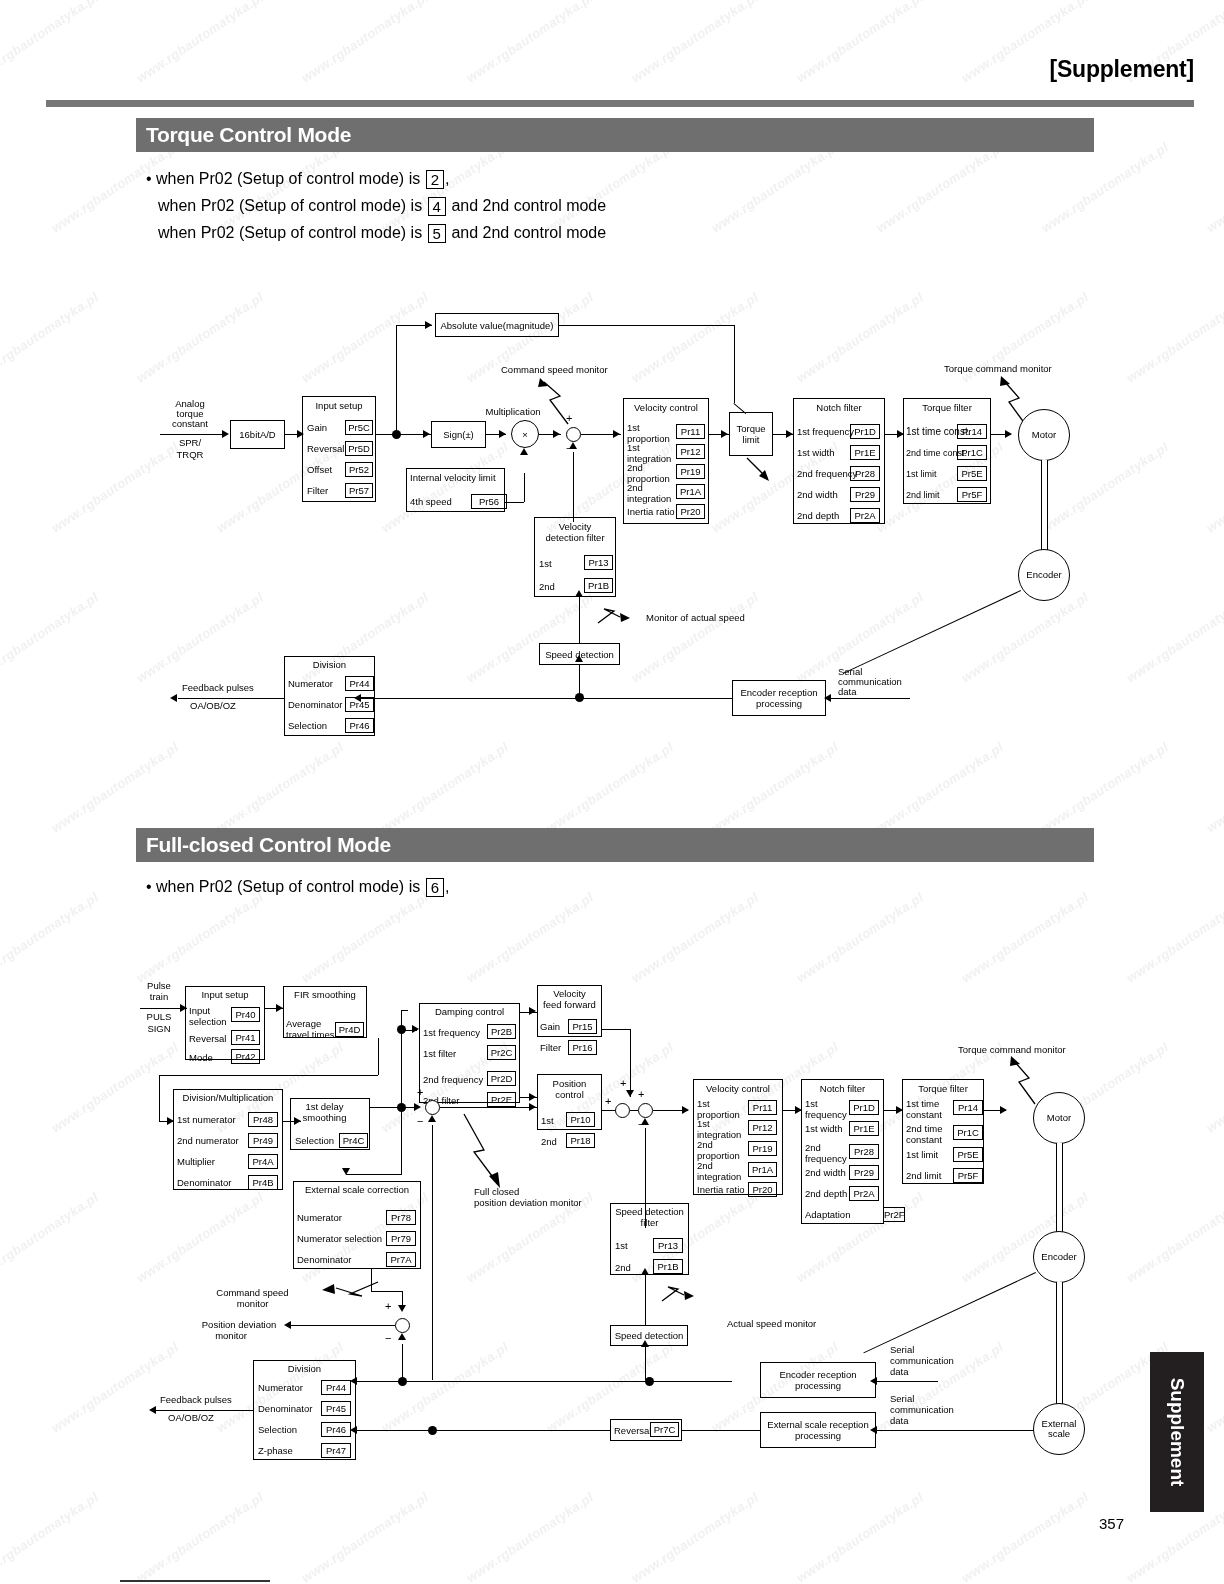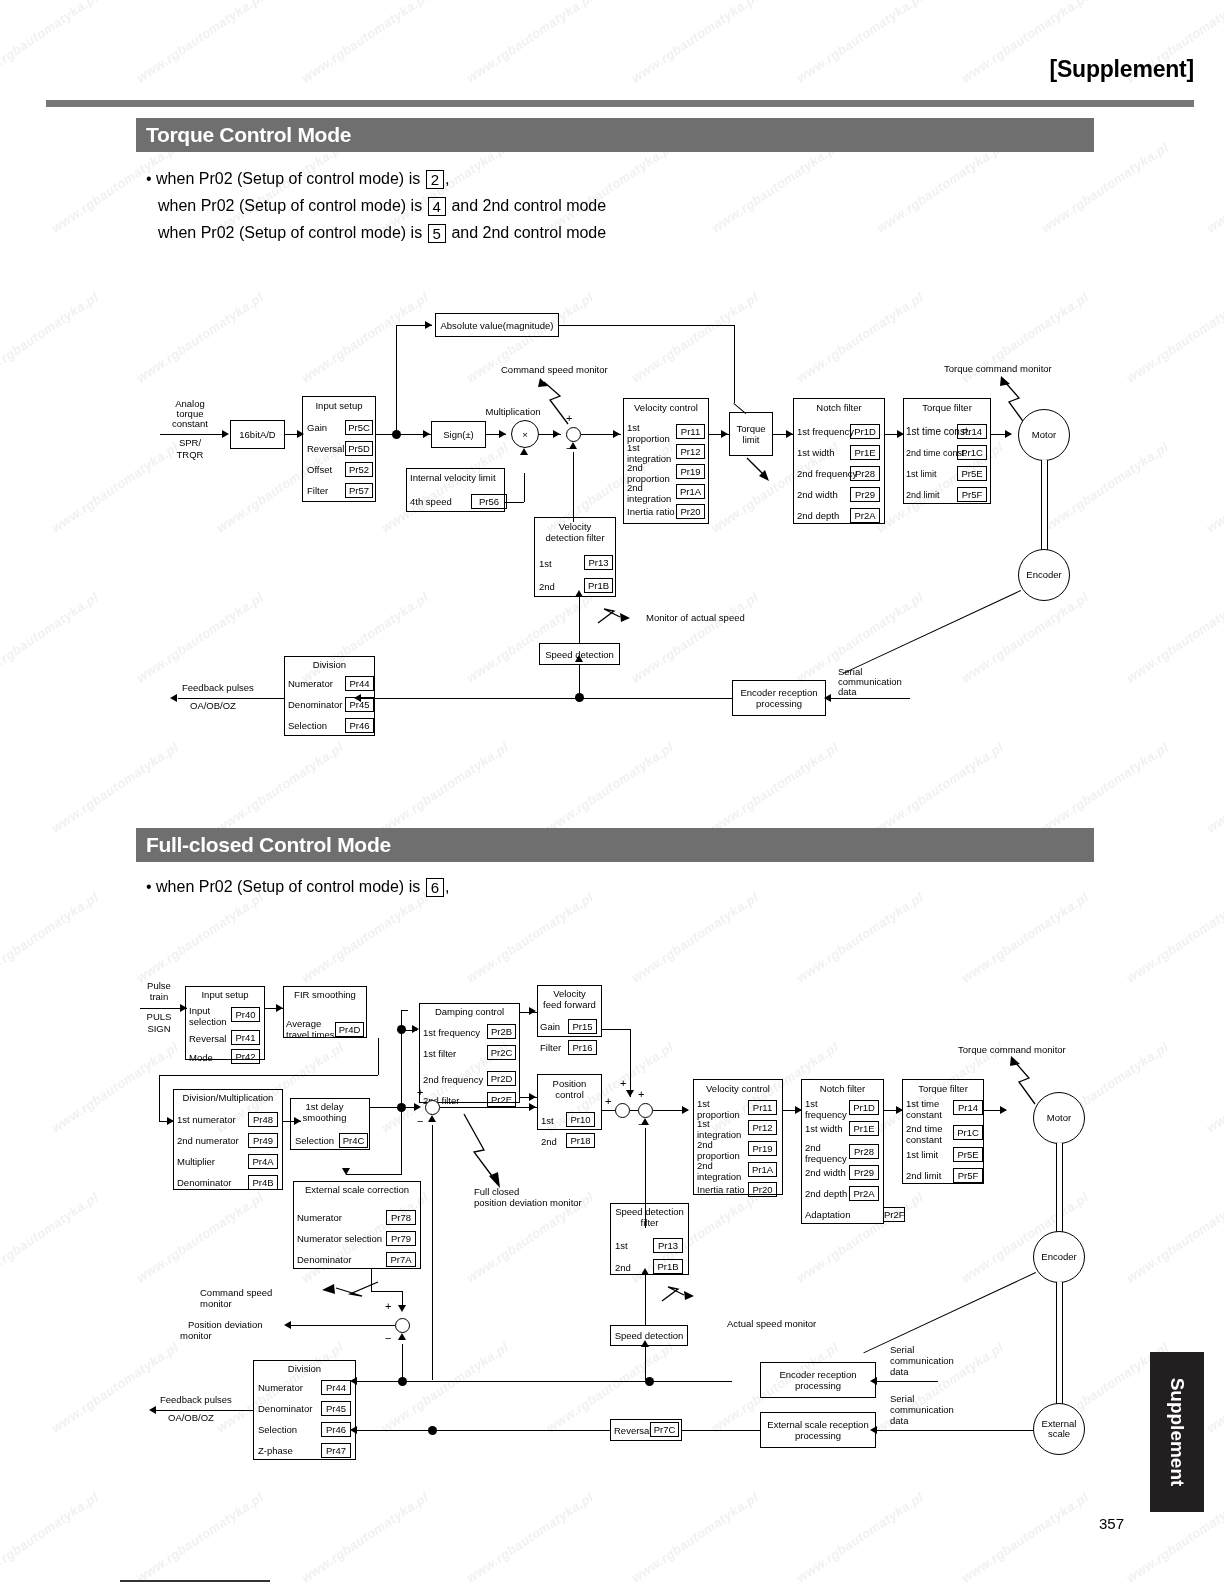--- a/index.html
+++ b/index.html
@@ -71,7 +71,7 @@
   }
   .lbl{position:absolute;font-size:9.5px;line-height:11px;}
   .lbl.c{text-align:center;}
-  .lbl.r{text-align:left;}
+  .lbl.r{text-align:center;}
   .ctrbox{
     position:absolute;border:1.2px solid #000;box-sizing:border-box;
     display:flex;align-items:center;justify-content:center;

